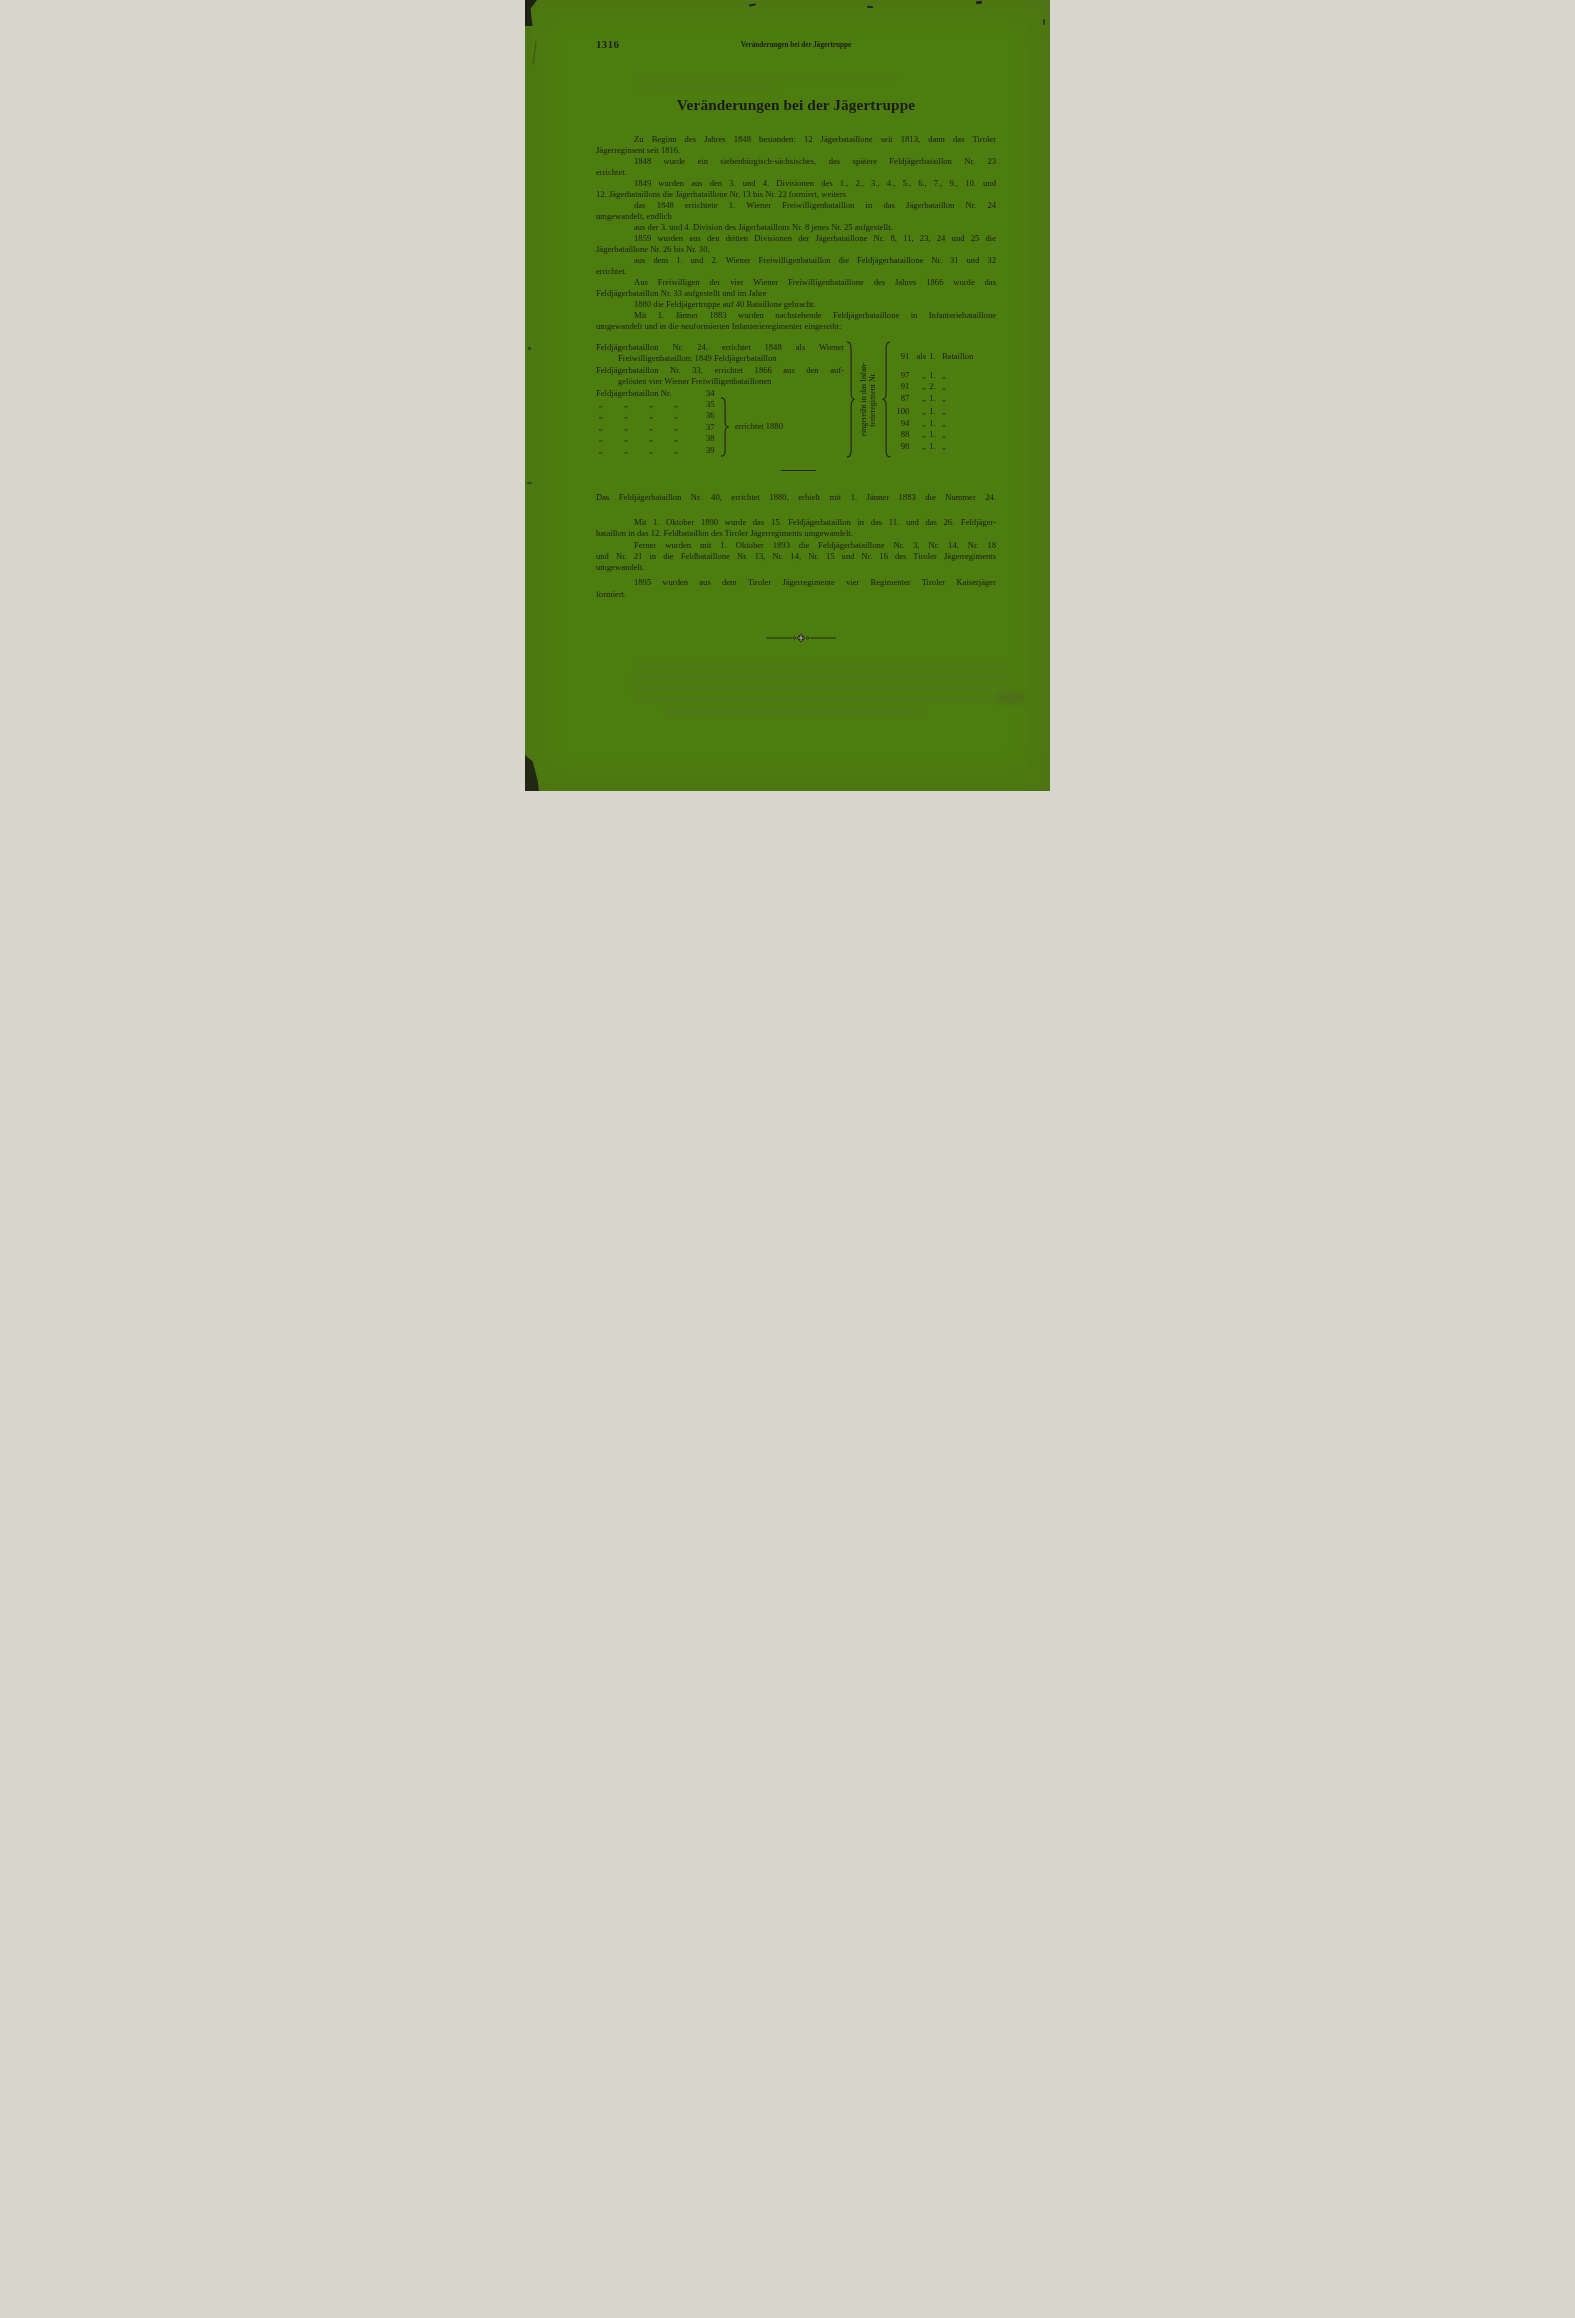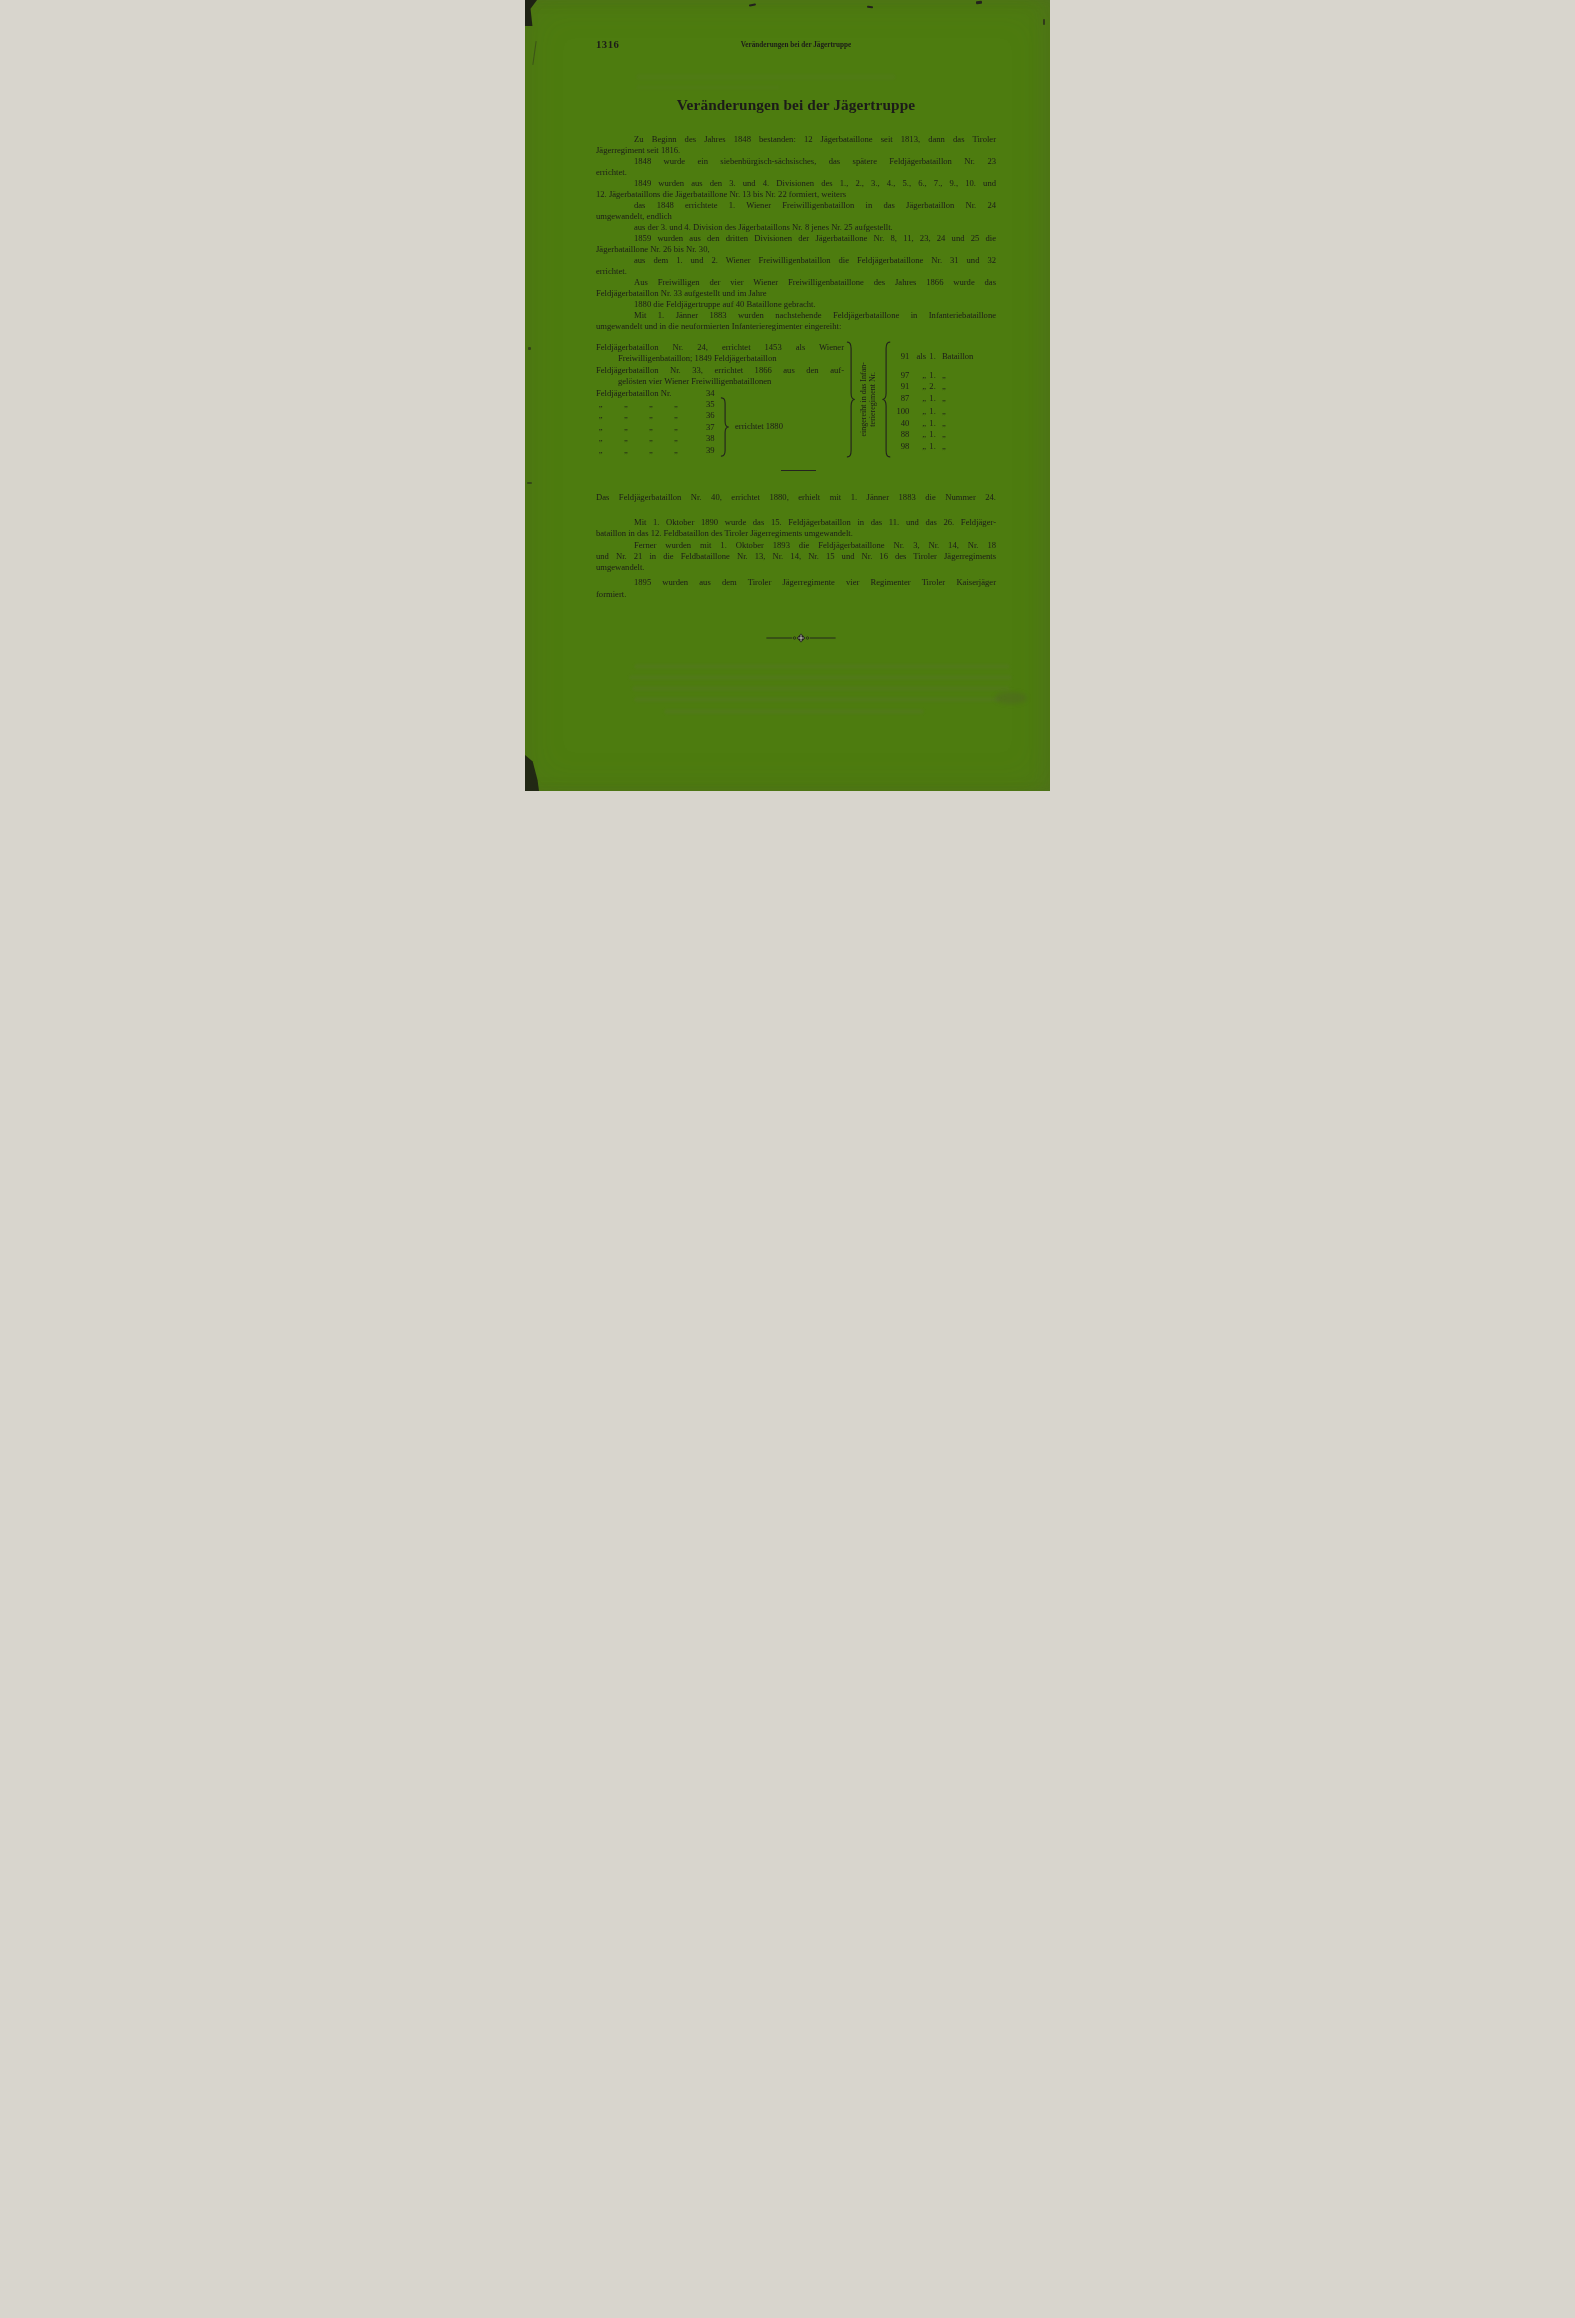--- a/index.html
+++ b/index.html
@@ -97,7 +97,7 @@
 
   <div class="assignment">
     <div class="left-col" id="left-col">
-        <div class="line j">Feldjägerbataillon Nr. 24, errichtet 1453 als Wiener</div>
+        <div class="line j">Feldjägerbataillon Nr. 24, errichtet 1848 als Wiener</div>
         <div class="line ind2">Freiwilligenbataillon; 1849 Feldjägerbataillon</div>
         <div class="line j">Feldjägerbataillon Nr. 33, errichtet 1866 aus den auf-</div>
         <div class="line ind2">gelösten vier Wiener Freiwilligenbataillonen</div>

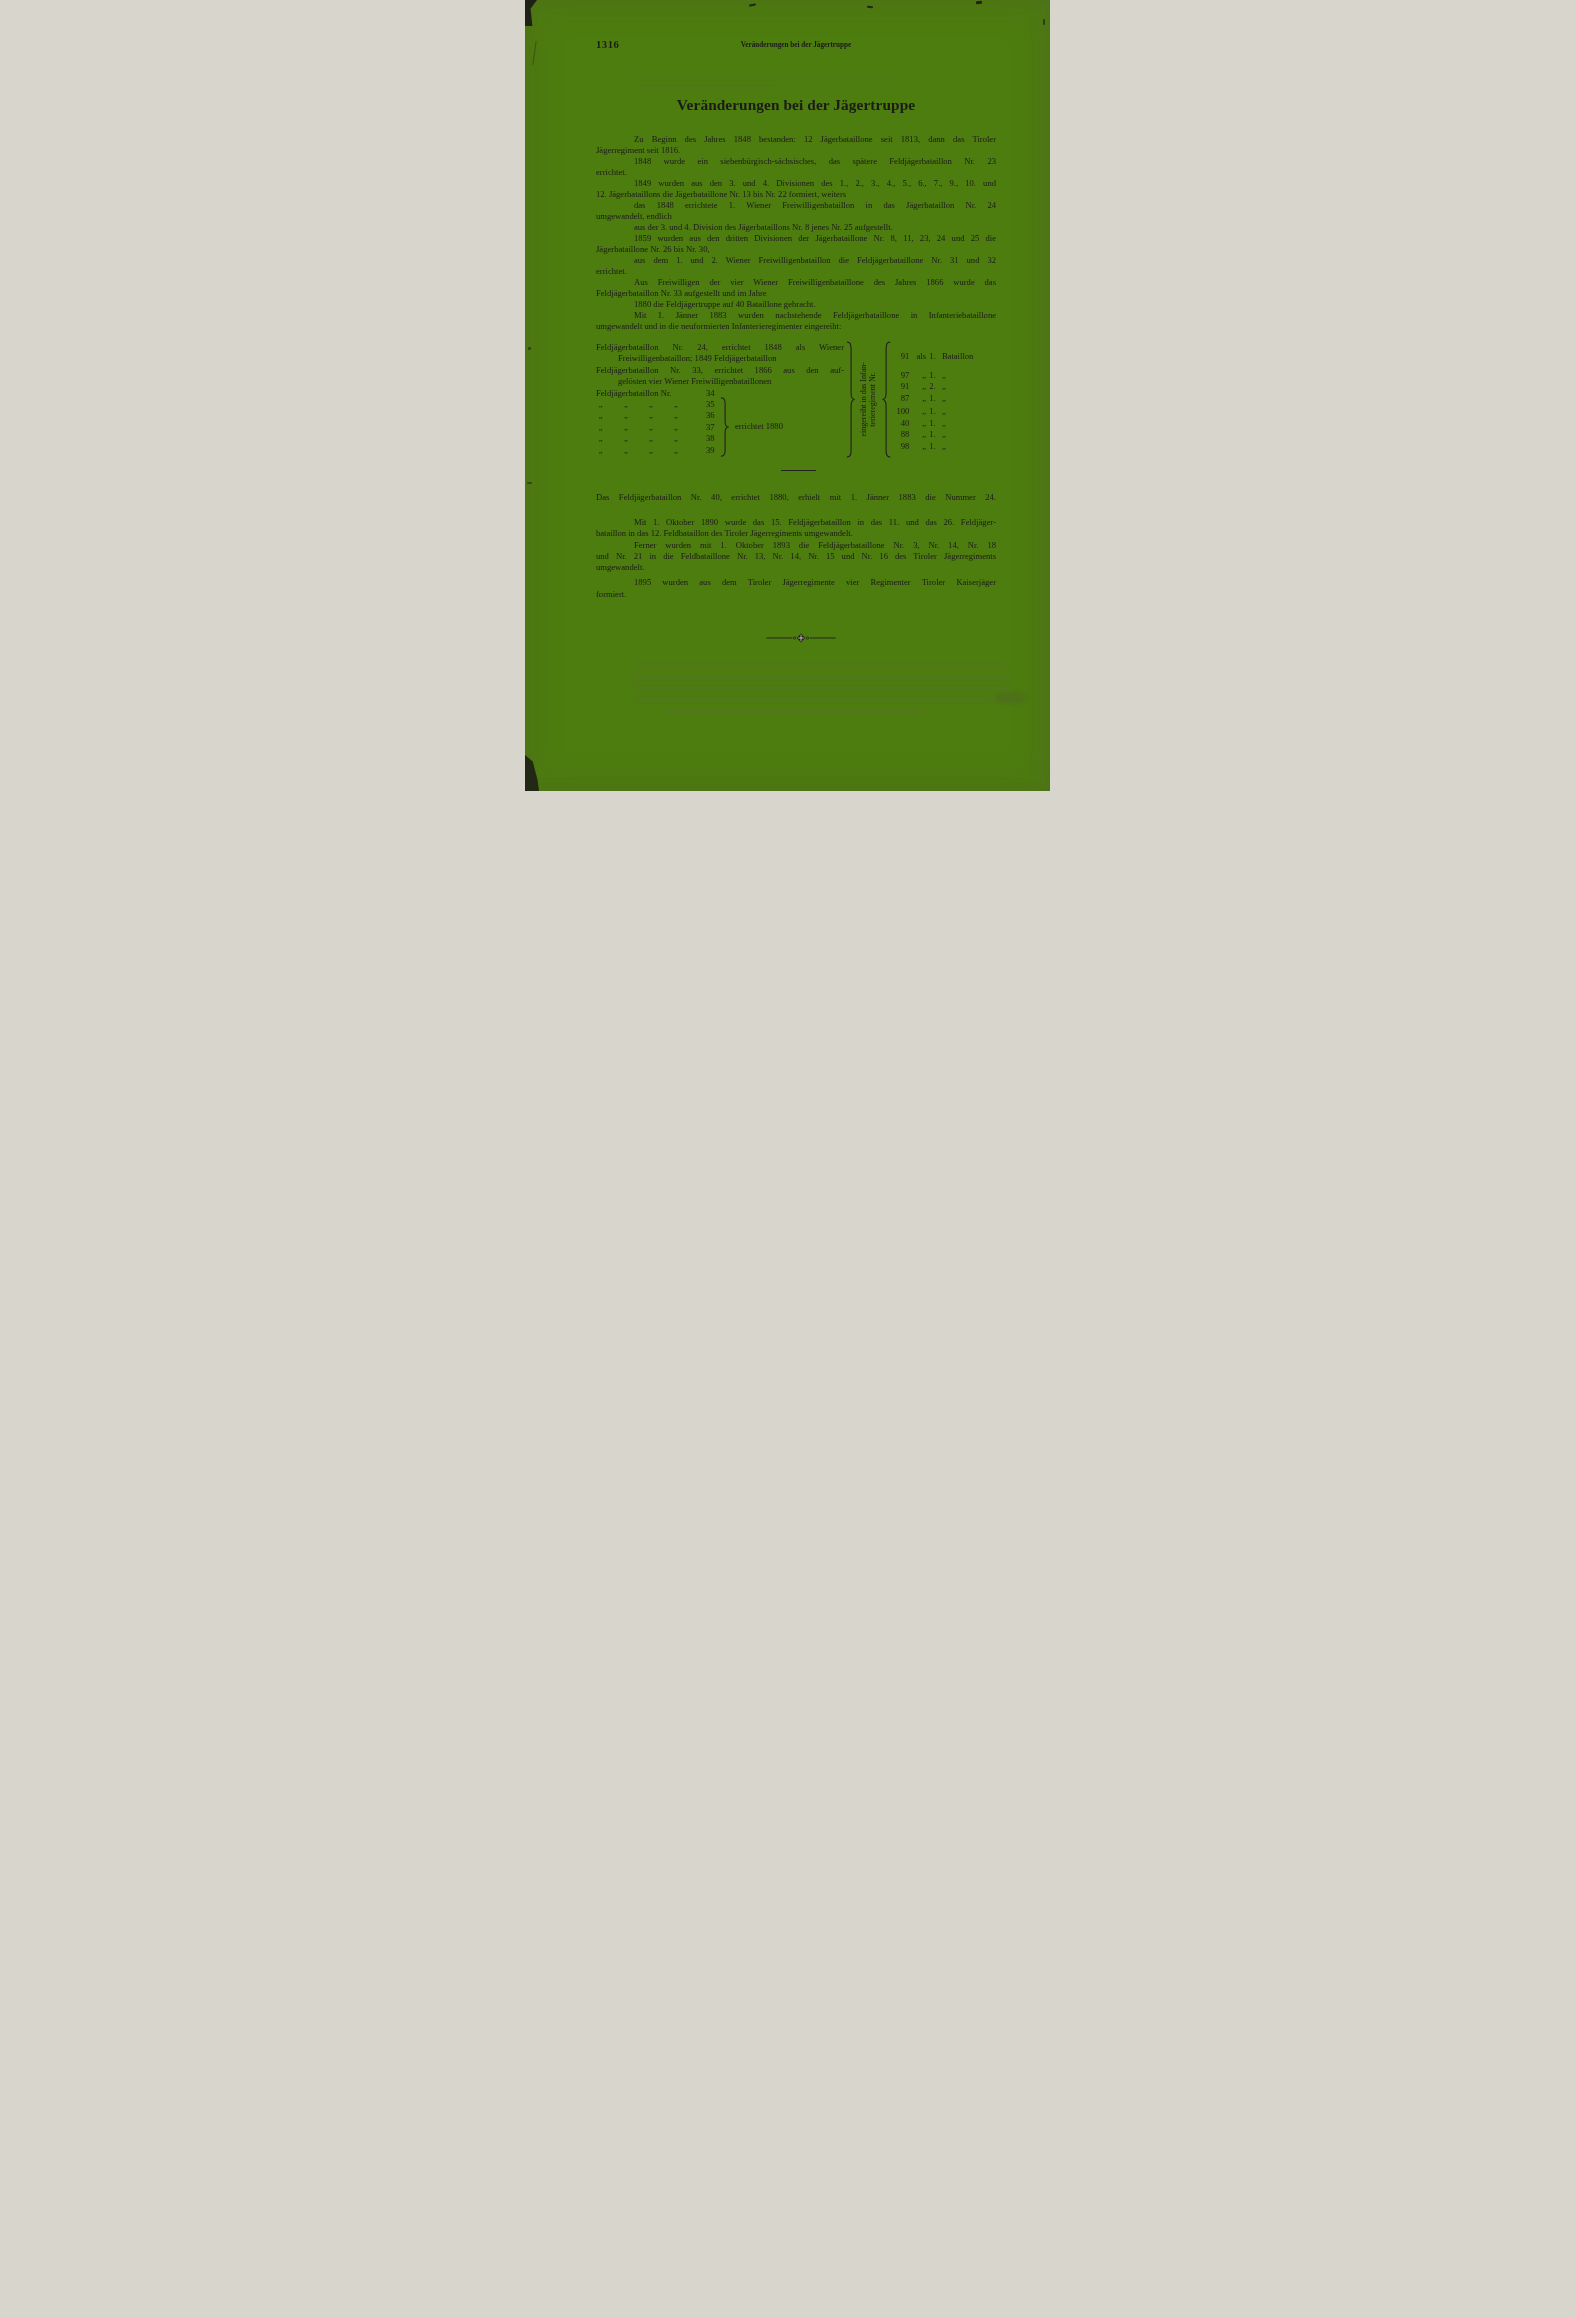--- a/index.html
+++ b/index.html
@@ -191,7 +191,7 @@
           <span class="runit">„</span>
         </div>
         <div class="rrow">
-          <span class="rnum">40</span>
+          <span class="rnum">94</span>
           <span class="rmid">„</span>
           <span class="rord">1.</span>
           <span class="runit">„</span>

